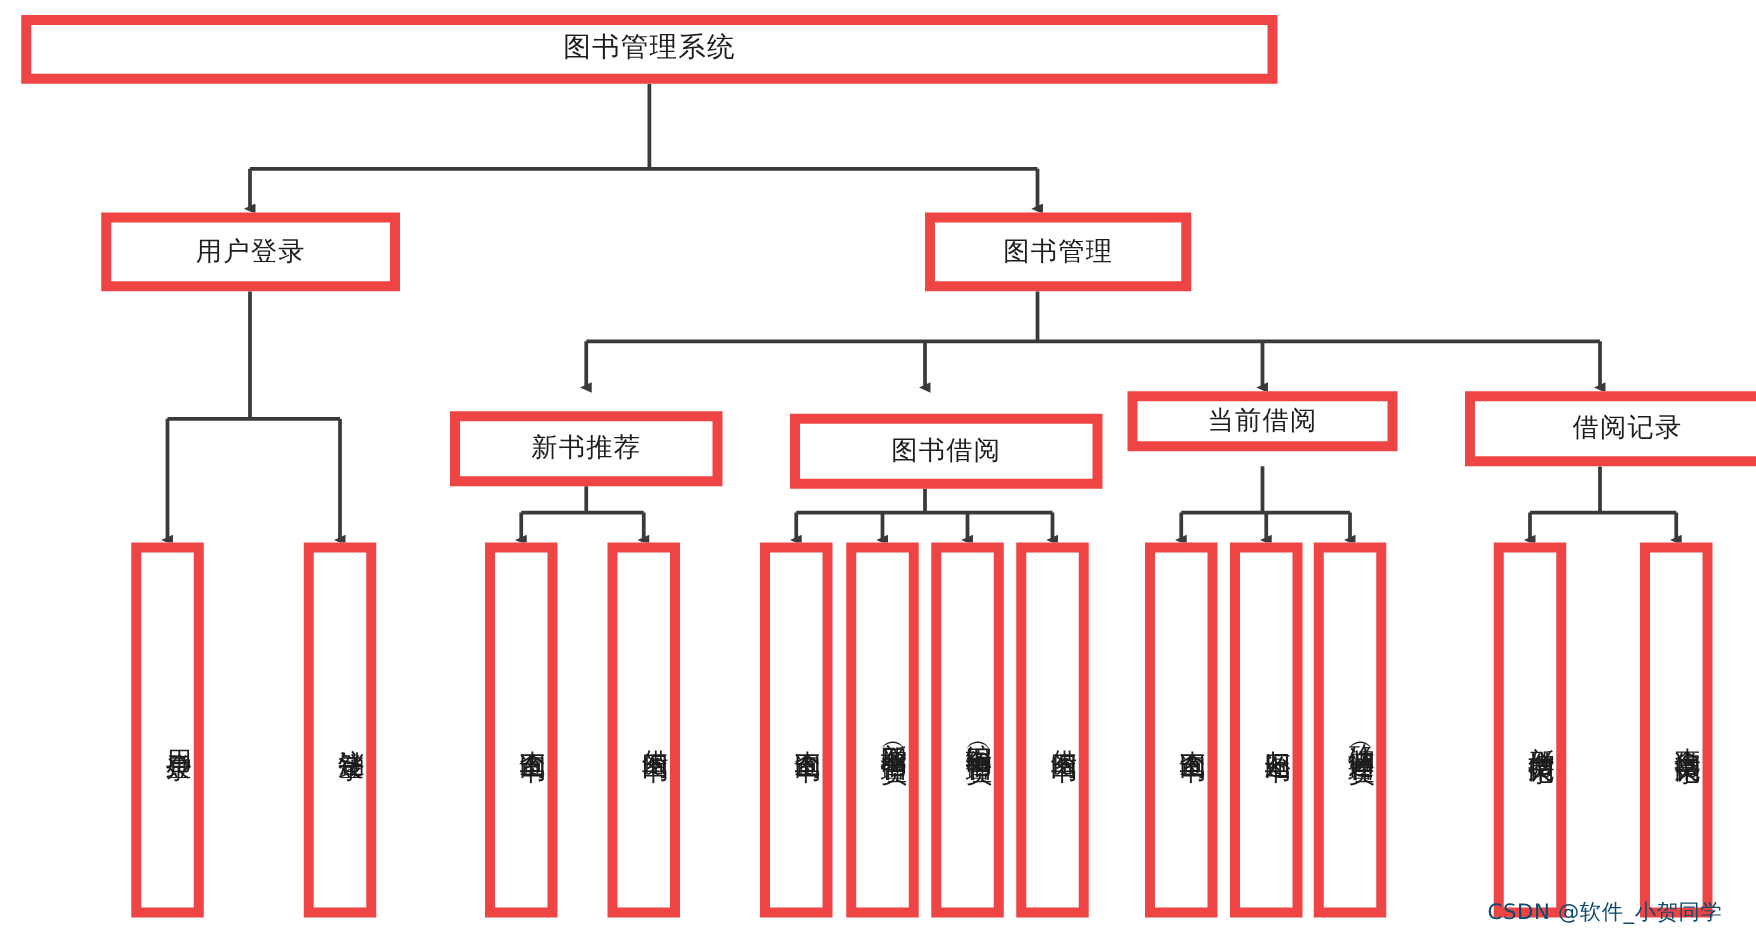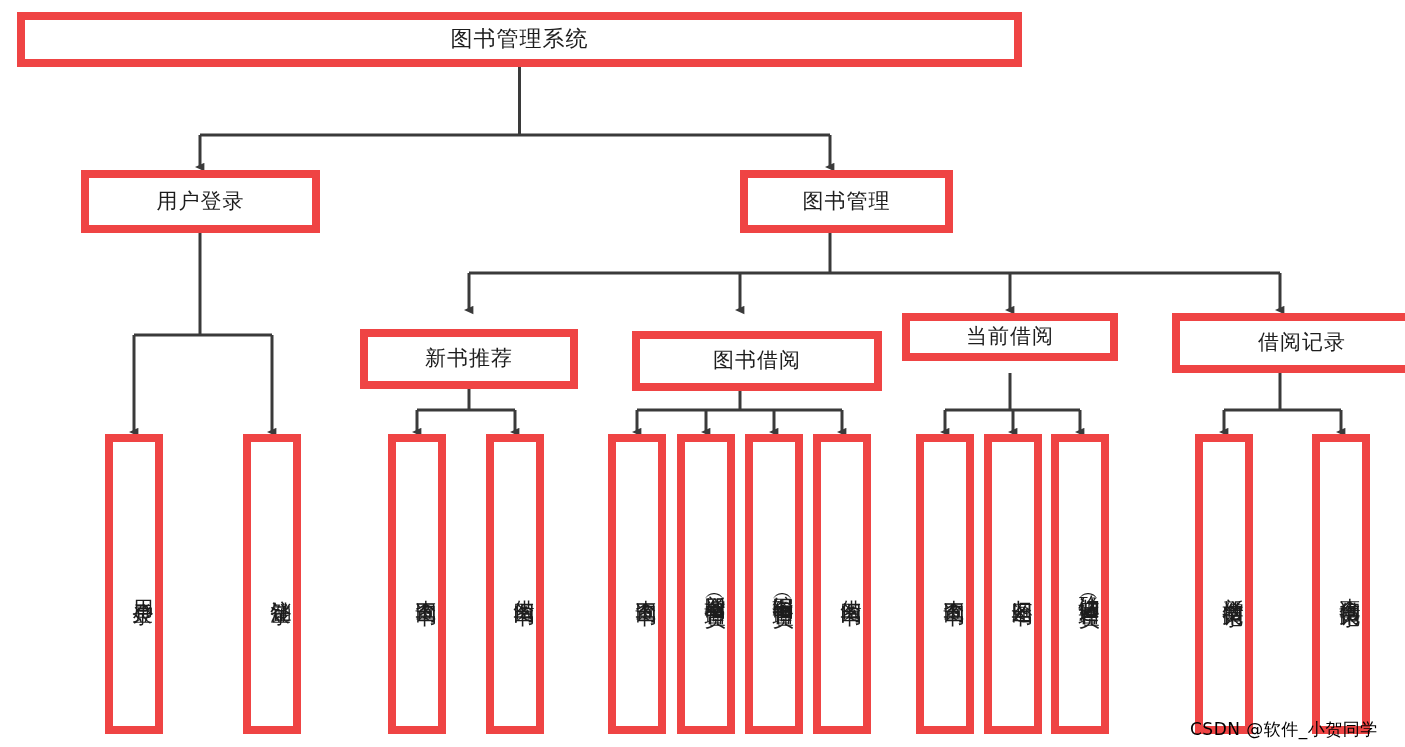--- a/index.html
+++ b/index.html
@@ -60,7 +60,7 @@
   .watermark{
     position:absolute;
     font-size:17px;
-    color:#000000;
+    color:#0c4a6e;
     white-space:nowrap;
     letter-spacing:0.5px;
     user-select:none;

